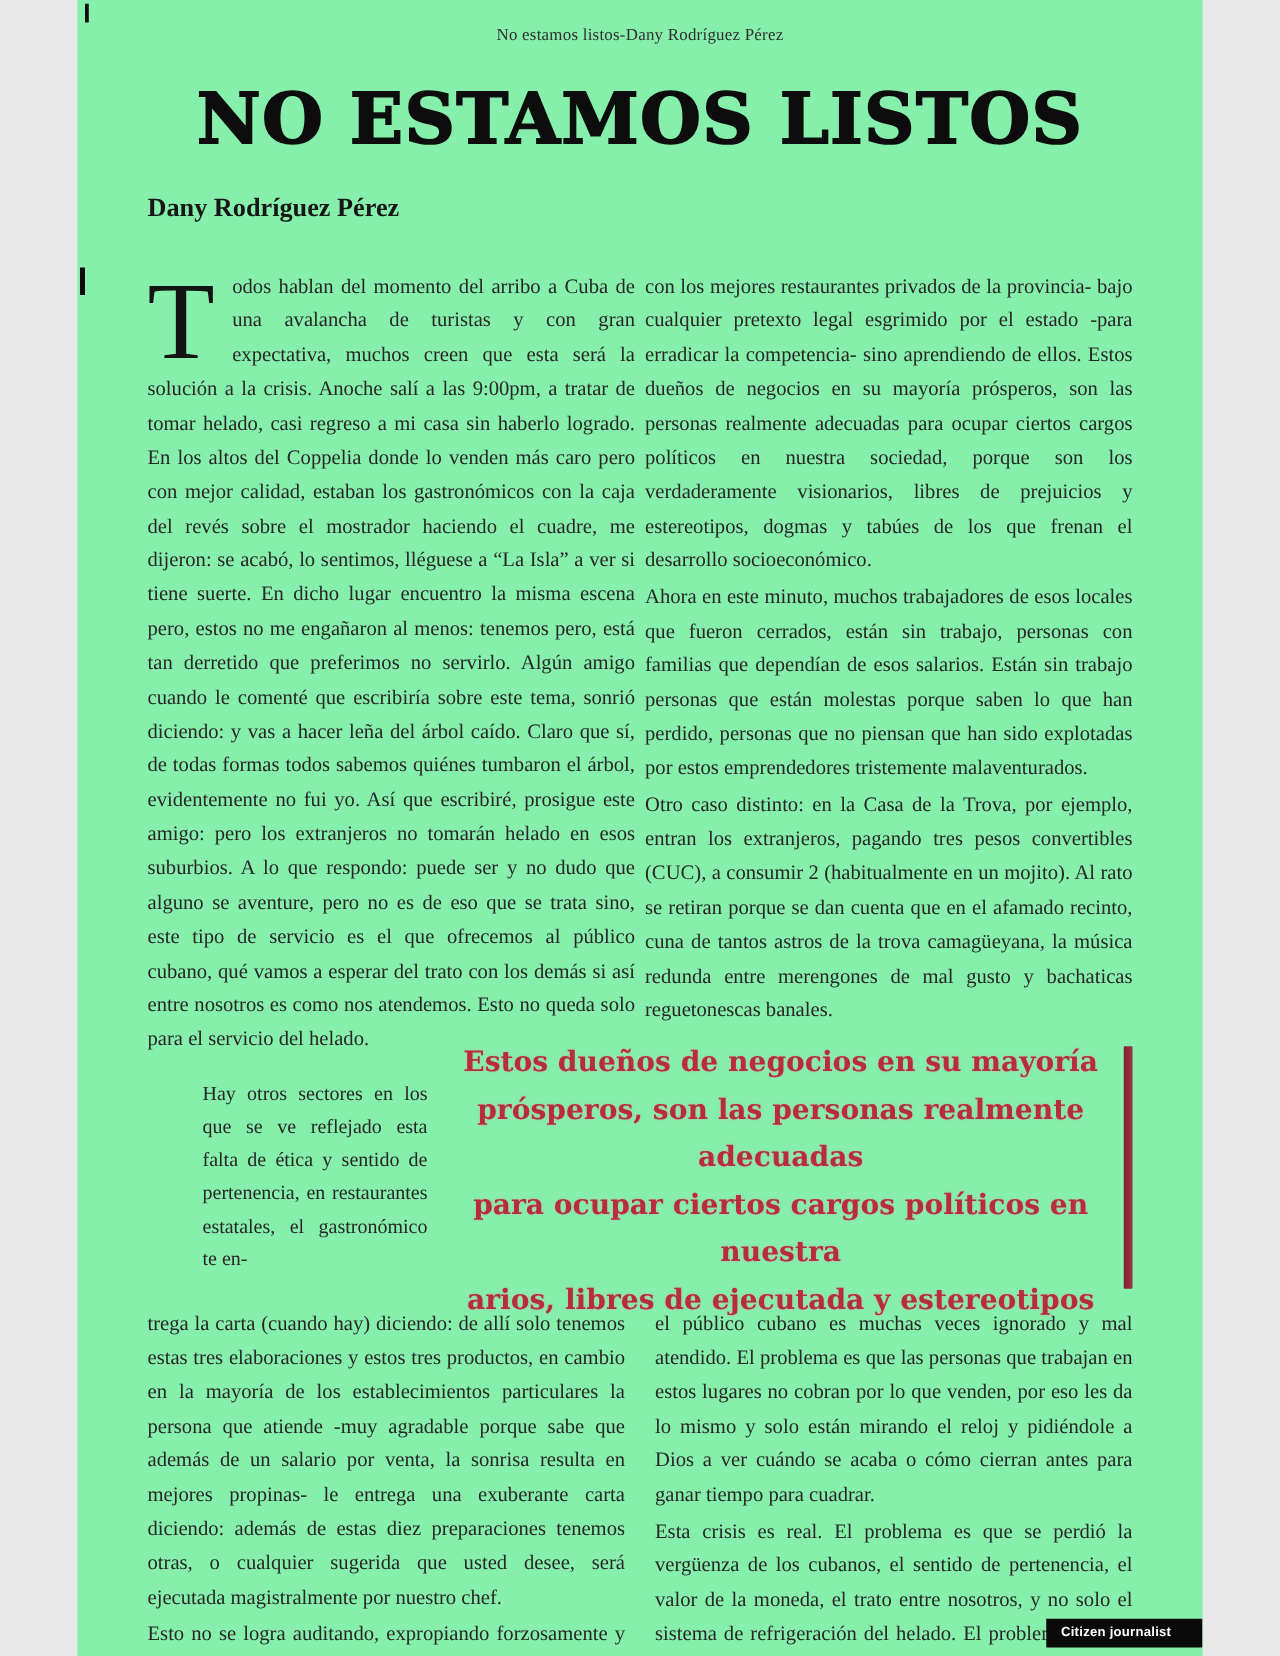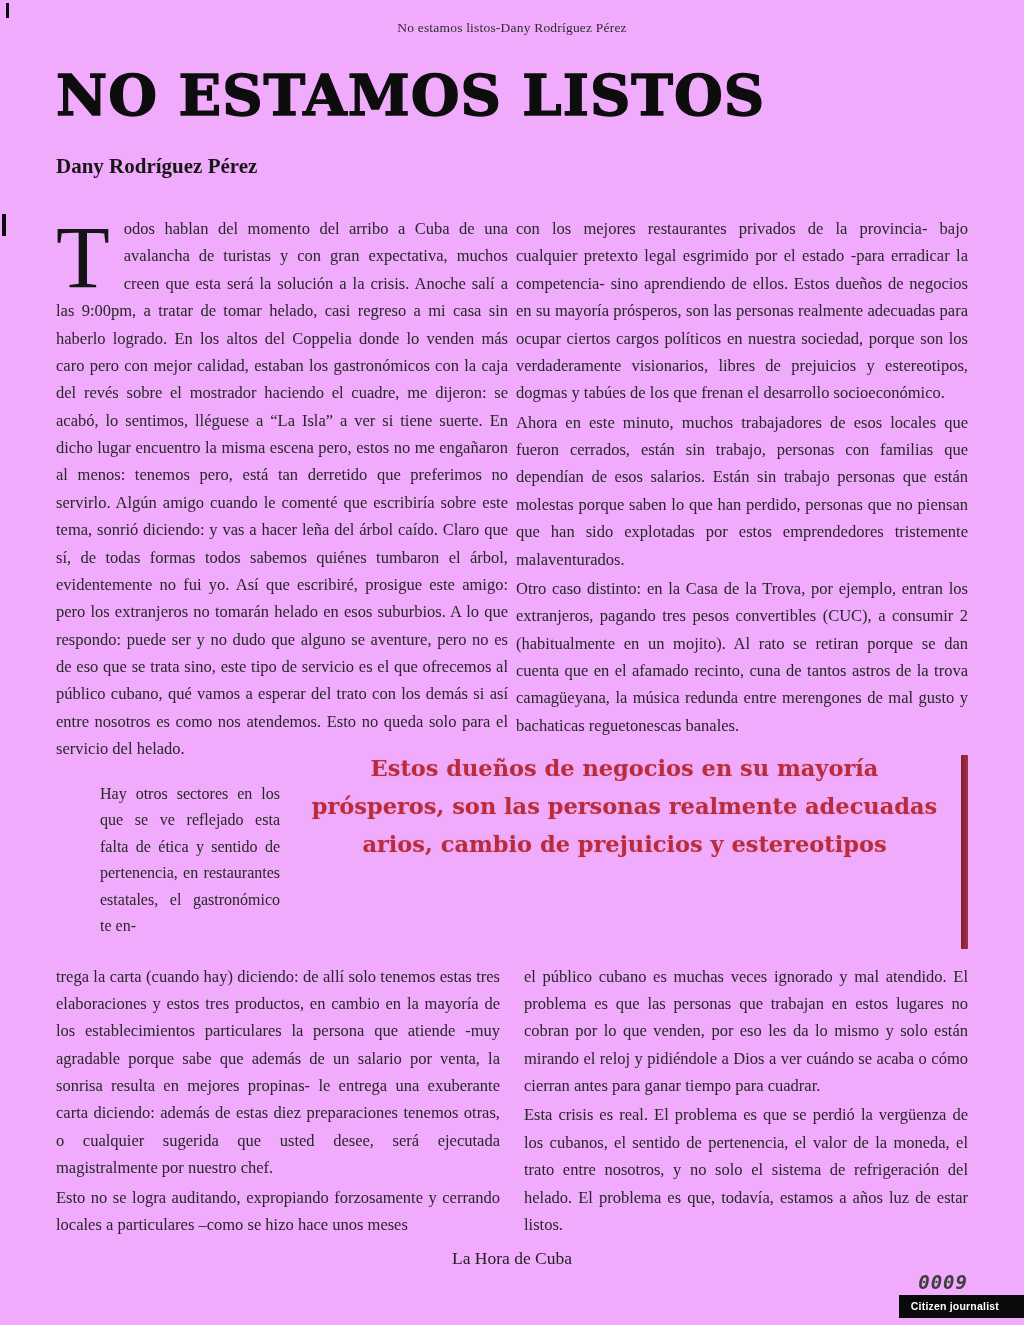--- a/index.html
+++ b/index.html
@@ -5,9 +5,9 @@
   html,body{margin:0;padding:0;background:#e9e9e9;}
   .page{
     position:relative;
-    width:1024px;height:1325px;
+    width:900px;height:1325px;
     margin:0 auto;
-    background:#f0abfc;
+    background:#86efac;
     overflow:hidden;
     font-family:"Liberation Serif", serif;
     color:#272727;

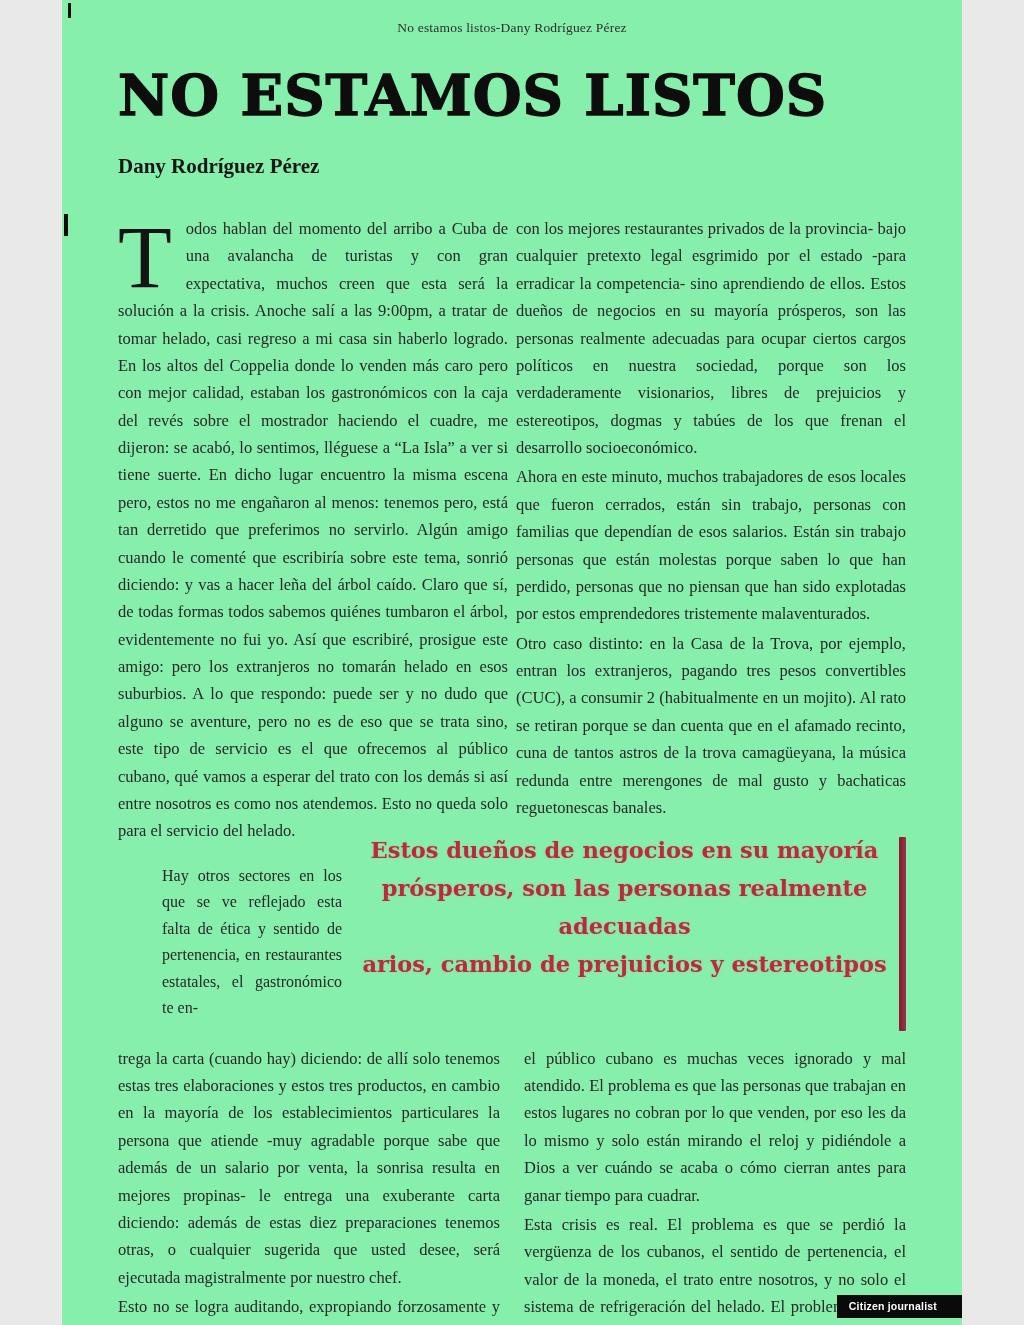--- a/index.html
+++ b/index.html
@@ -26,7 +26,7 @@
   }
   .title{
     margin:26px 0 0 0;
-    text-align:left;
+    text-align:center;
     font-family:"DejaVu Serif","Liberation Serif",serif;
     font-weight:bold;
     font-size:56px;

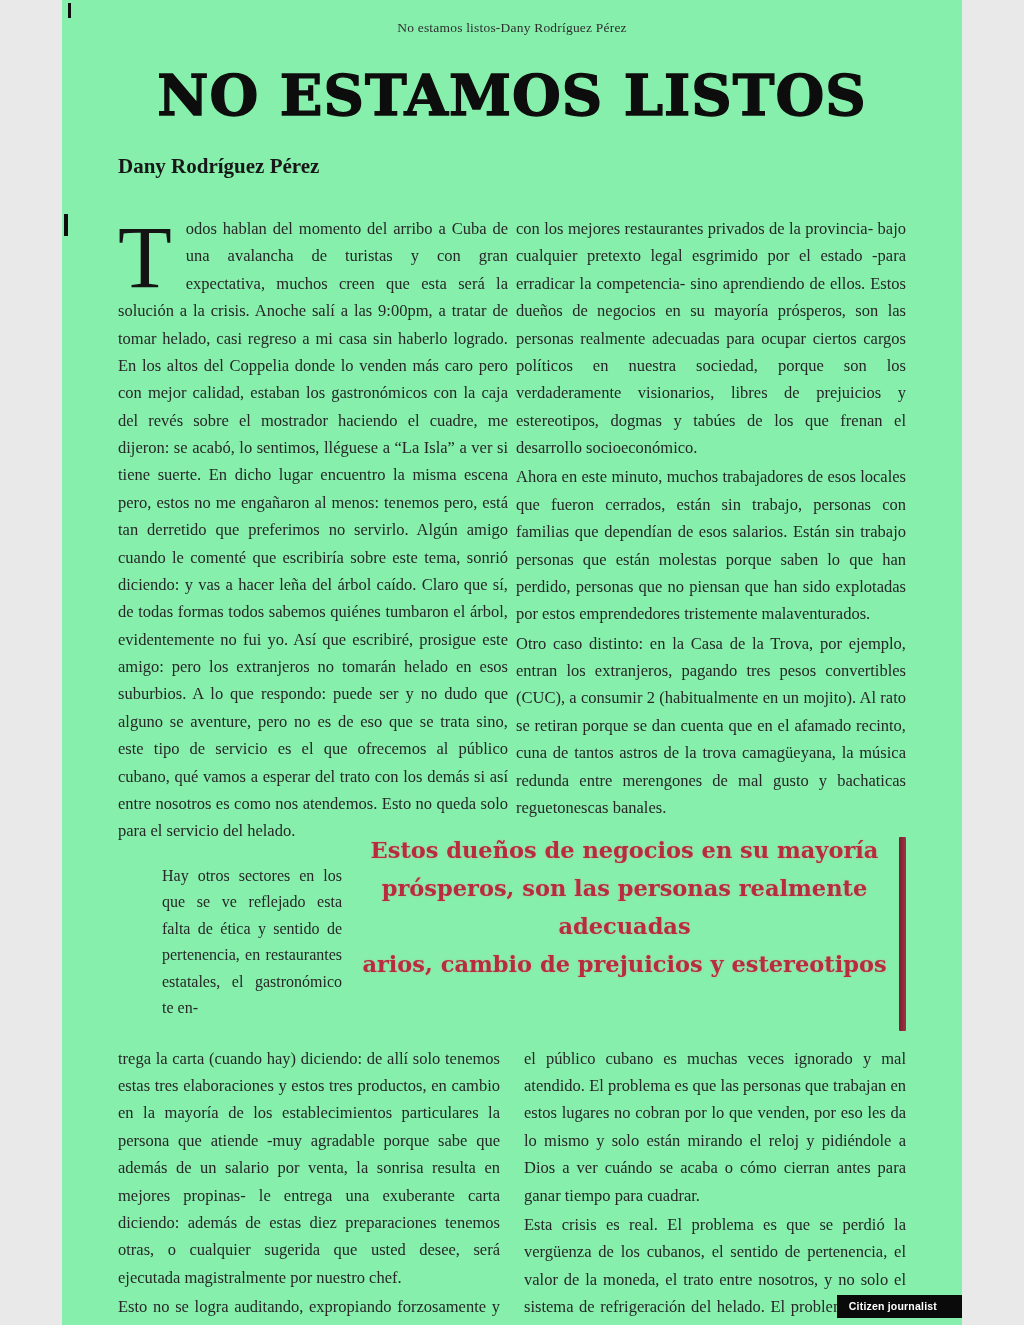--- a/index.html
+++ b/index.html
@@ -167,6 +167,7 @@
         <div class="quote-block">
             <div class="quote-line">Estos dueños de negocios en su mayoría</div>
             <div class="quote-line">prósperos, son las personas realmente adecuadas</div>
+            <div class="quote-line">para ocupar ciertos cargos políticos en nuestra</div>
             <div class="quote-line">arios, cambio de prejuicios y estereotipos</div>
           </div>
         <div class="quote-bar"></div>

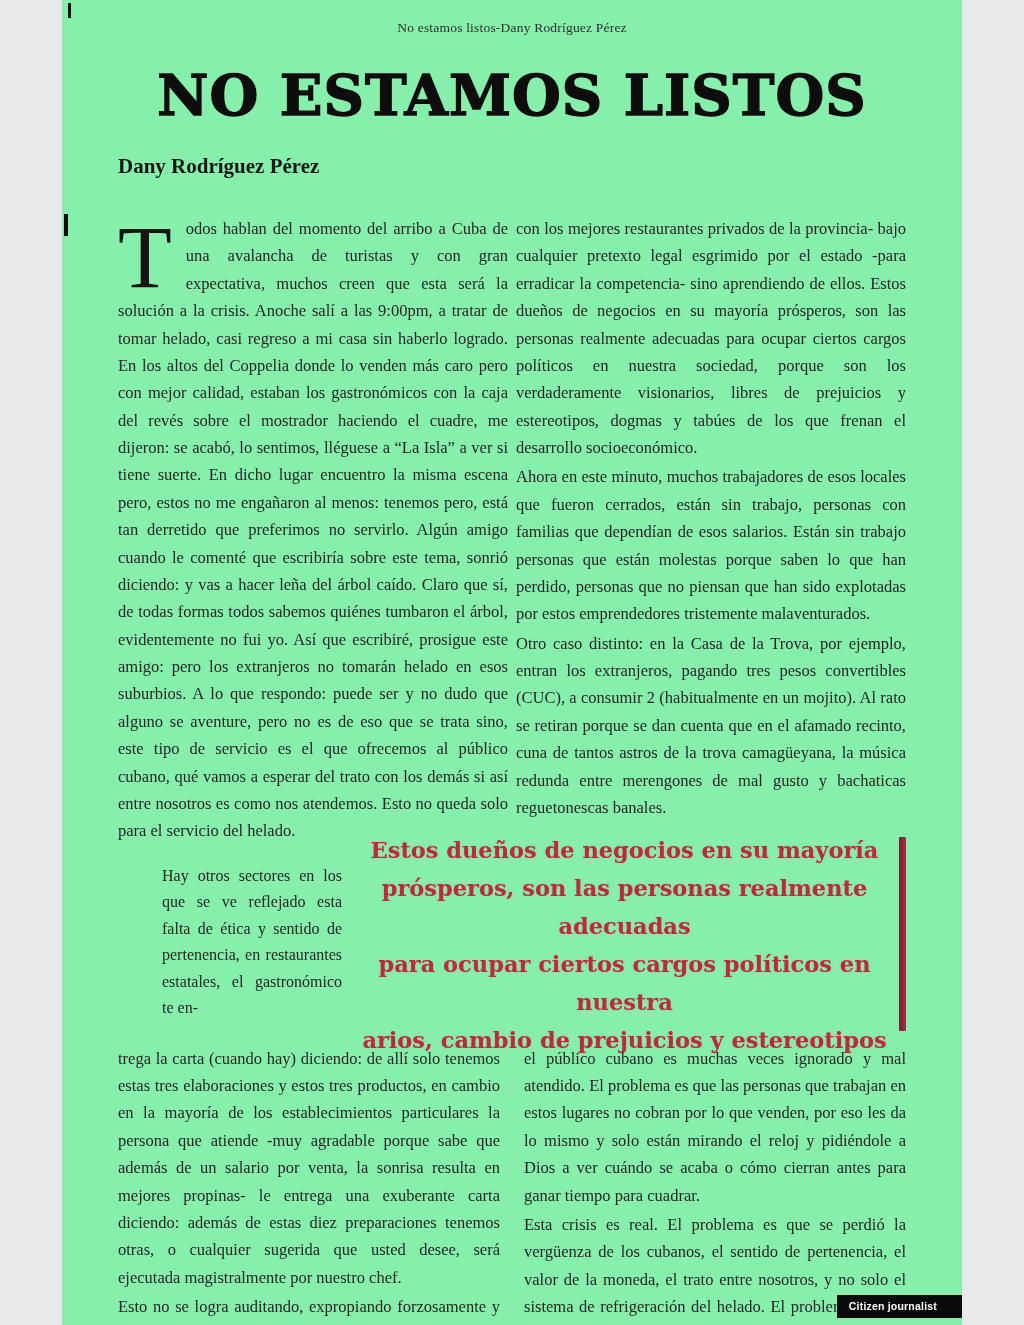--- a/index.html
+++ b/index.html
@@ -168,7 +168,7 @@
             <div class="quote-line">Estos dueños de negocios en su mayoría</div>
             <div class="quote-line">prósperos, son las personas realmente adecuadas</div>
             <div class="quote-line">para ocupar ciertos cargos políticos en nuestra</div>
-            <div class="quote-line">arios, cambio de prejuicios y estereotipos</div>
+            <div class="quote-line">arios, libres de ejecutada y estereotipos</div>
           </div>
         <div class="quote-bar"></div>
       </div>

